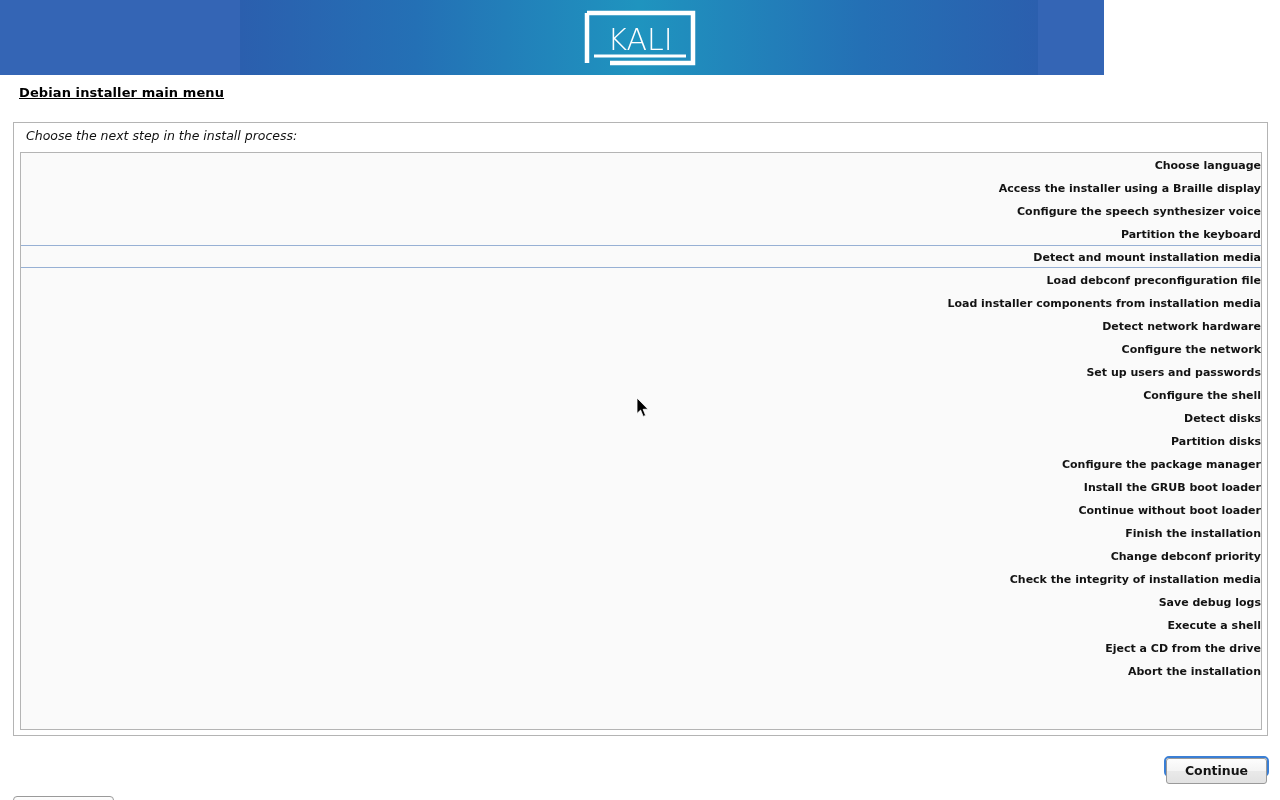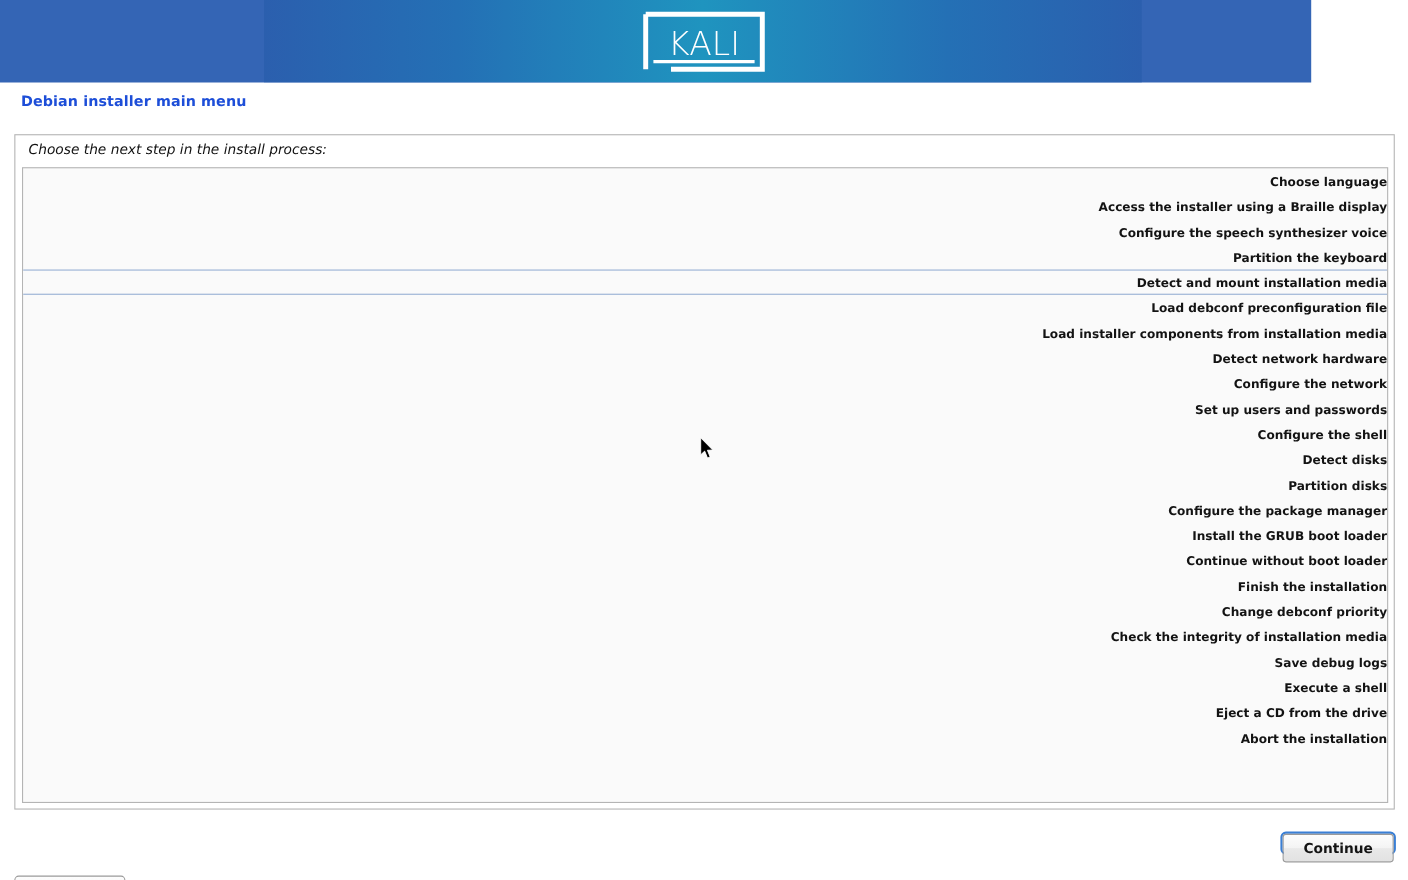--- a/index.html
+++ b/index.html
@@ -15,7 +15,7 @@
   #banner {
     position: absolute;
     left: 0; top: 0;
-    width: 1192px; height: 75px;
+    width: 1104px; height: 75px;
     background: #3465b5;
     overflow: hidden;
   }

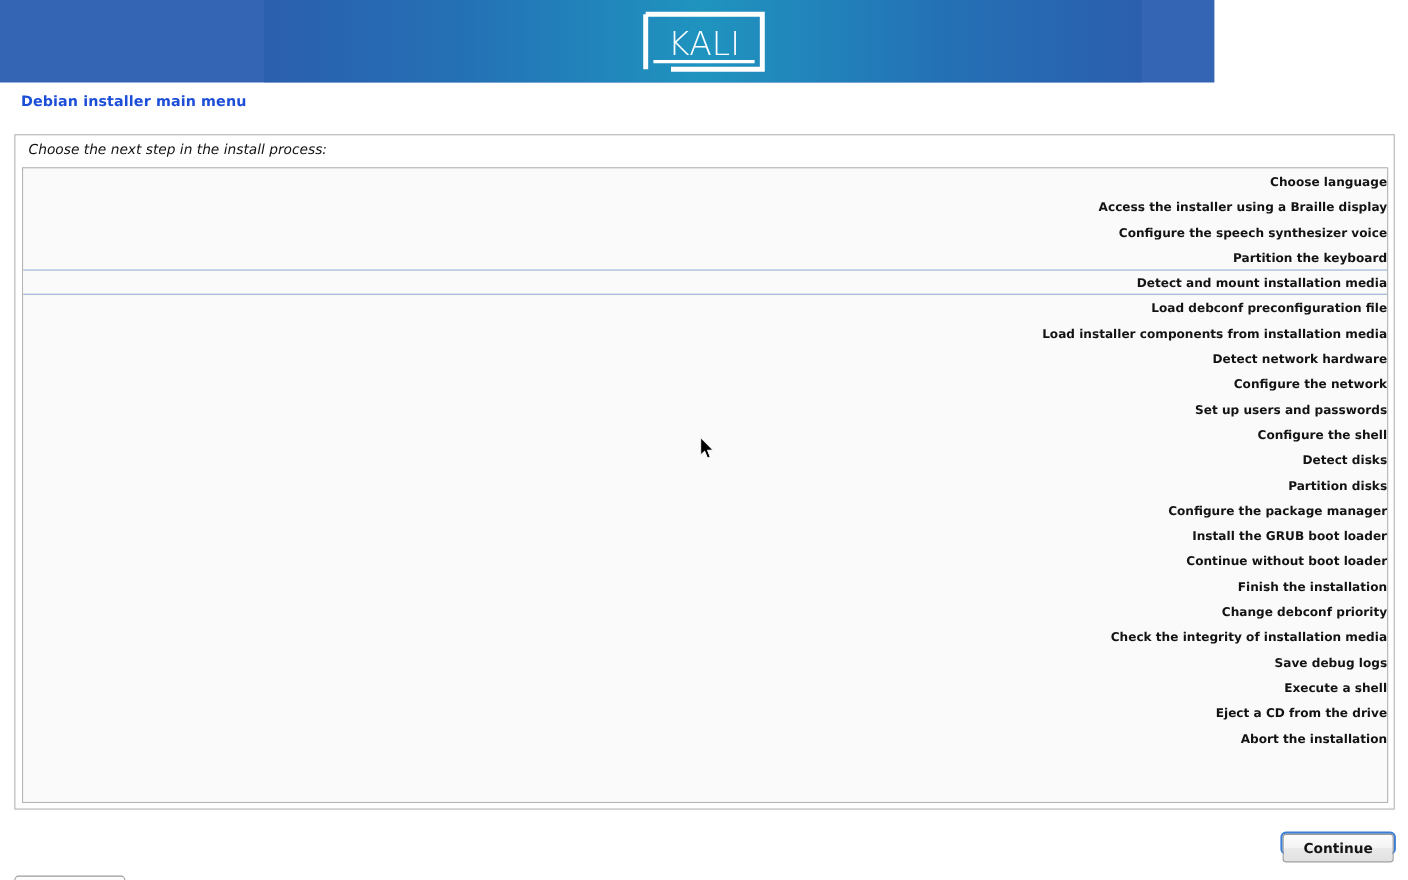--- a/index.html
+++ b/index.html
@@ -43,8 +43,9 @@
     left: 19px; top: 85px;
     font-size: 13px;
     font-weight: bold;
-    color: #1d4ed8;
+    color: #000000;
     letter-spacing: 0.1px;
+    text-decoration: underline;
   }
 
   

